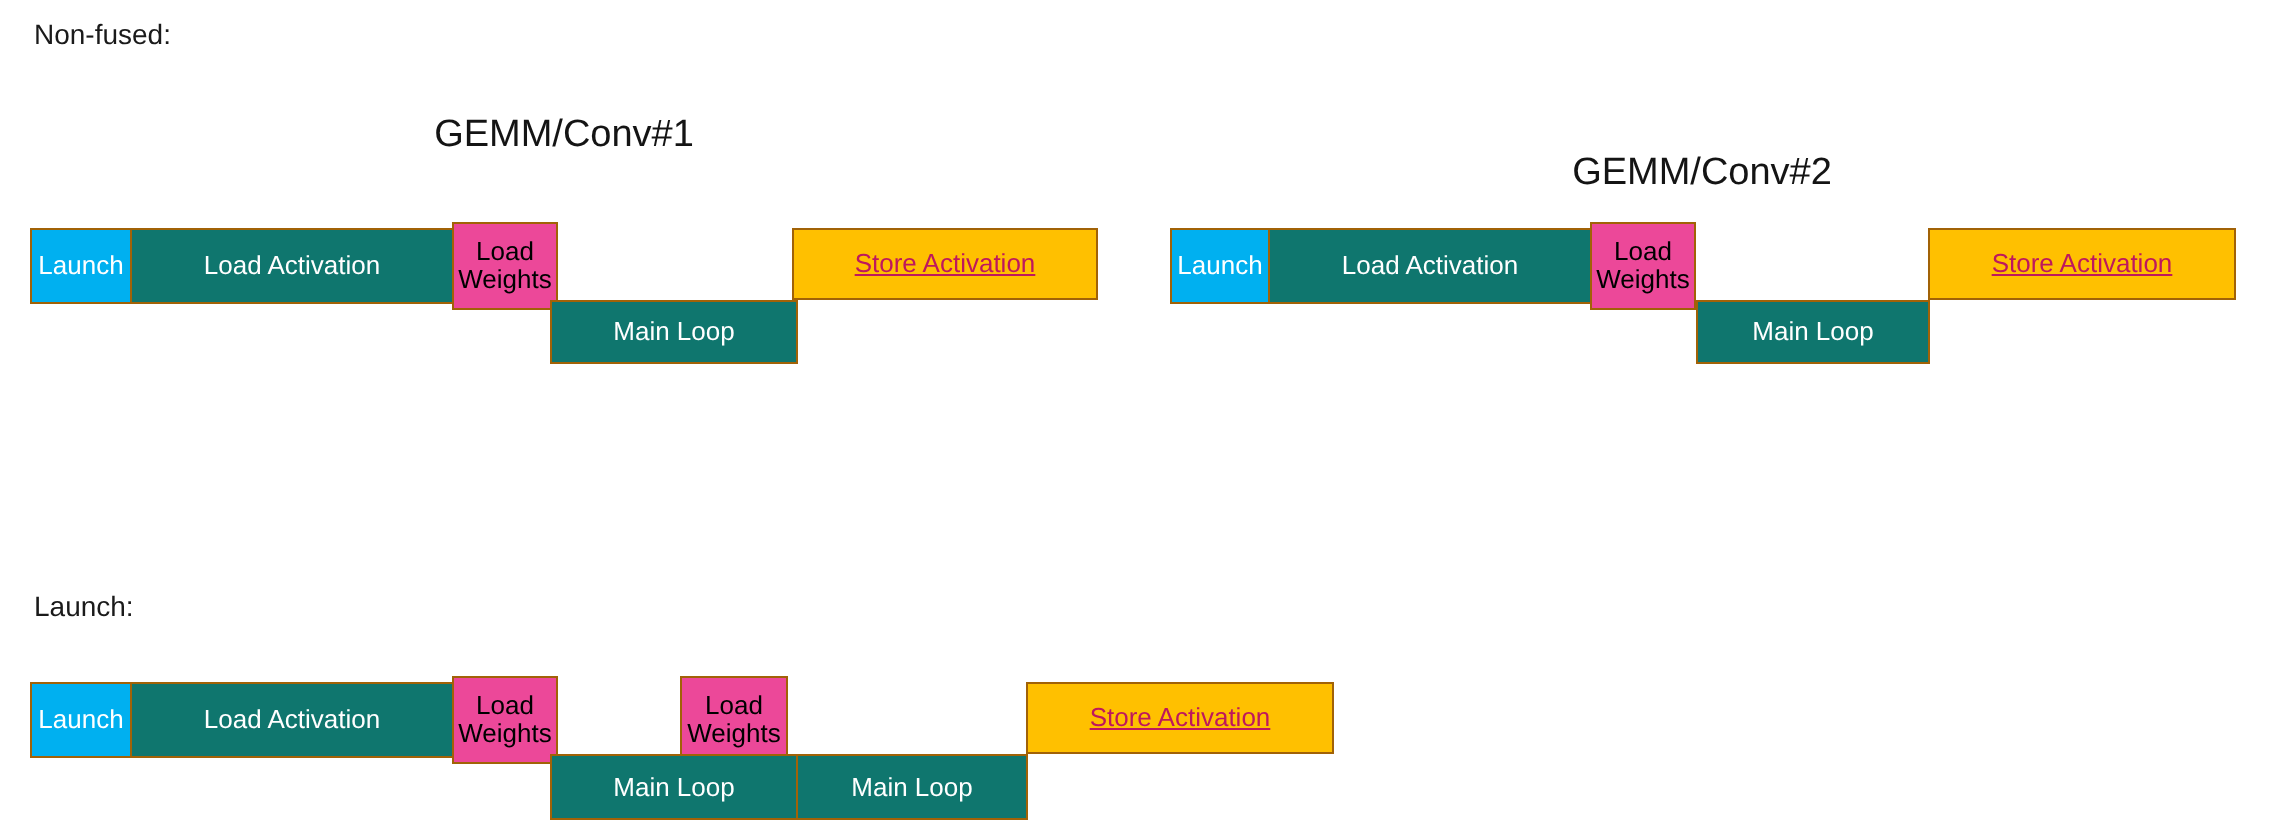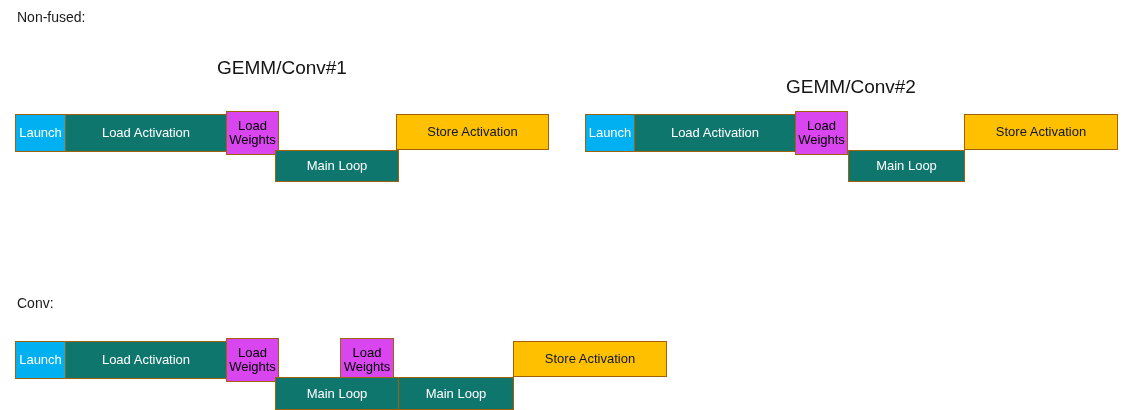--- a/index.html
+++ b/index.html
@@ -58,7 +58,7 @@
     color: #ffffff;
   }
   .bar.yellow {
-    background: #d946ef;
+    background: #ec4899;
     color: #000000;
   }
   .bar.orange {

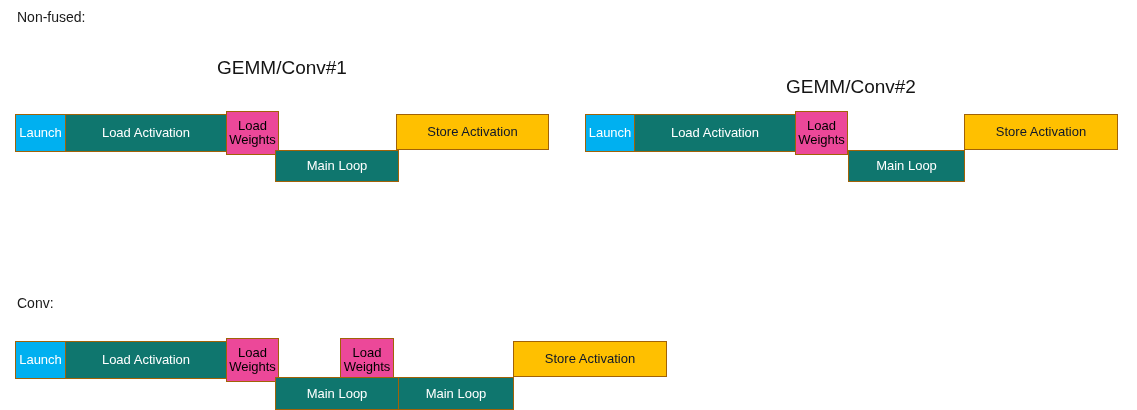--- a/index.html
+++ b/index.html
@@ -63,7 +63,8 @@
   }
   .bar.orange {
     background: #FFC000;
-    color: #0f172a;
+    color: #be185d;
+    text-decoration: underline;
   }
   .bar.twoline {
     font-size: 13px;

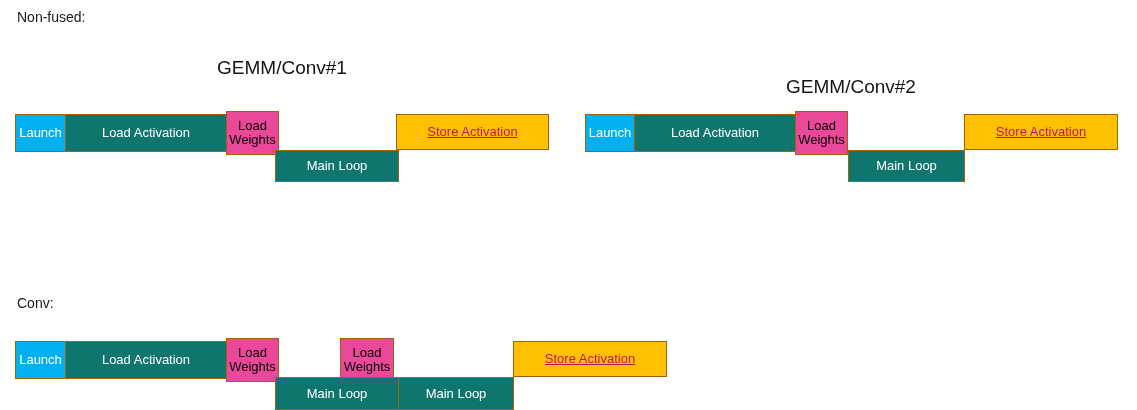--- a/index.html
+++ b/index.html
@@ -102,7 +102,7 @@
 
 <div class="bar orange" style="left:964px; top:114px; width:154px; height:36px;">Store Activation</div>
 
-<div class="section-label" style="left:17px; top:295px;">Conv:</div>
+<div class="section-label" style="left:17px; top:295px;">Launch:</div>
 
 <div class="bar cyan" style="left:15px; top:341px; width:51px; height:38px;">Launch</div>
 

